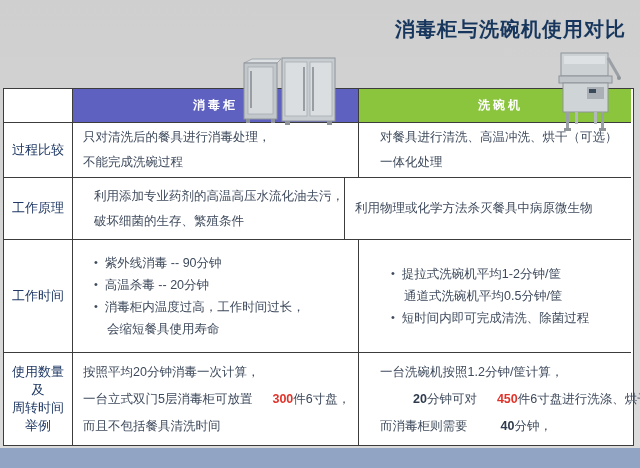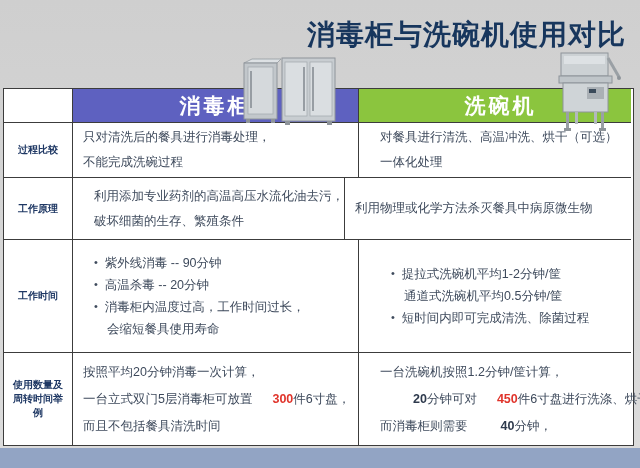--- a/index.html
+++ b/index.html
@@ -10,7 +10,7 @@
   }
   .title {
     position:absolute; top:16px; right:14px;
-    font-size:28px; font-weight:bold; color:#17365d; letter-spacing:1px;
+    font-size:20px; font-weight:bold; color:#17365d; letter-spacing:1px;
   }
   
   .tbl {

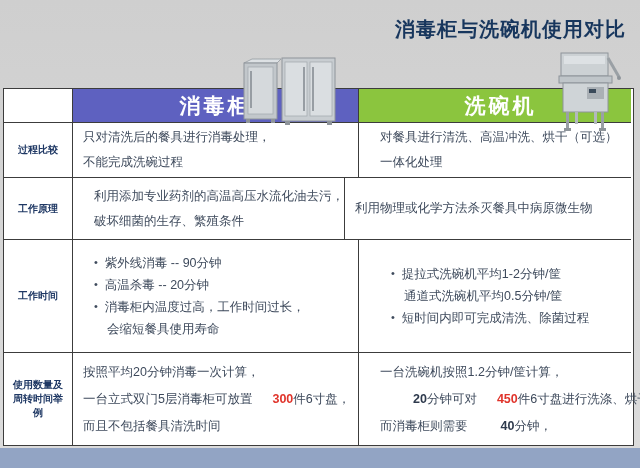--- a/index.html
+++ b/index.html
@@ -28,7 +28,7 @@
   .dishcol { width:272px; flex:0 0 272px;padding-left:11px; }
   .hdr {
     display:flex; align-items:center; justify-content:center;
-    color:#ffffff; font-weight:bold; font-size:21px; letter-spacing:3px;
+    color:#ffffff; font-weight:bold; font-size:12px; letter-spacing:3px;
   }
   .hdr.blue  { background:#5e61c0; }
   .hdr.green { background:#8bc53e; }

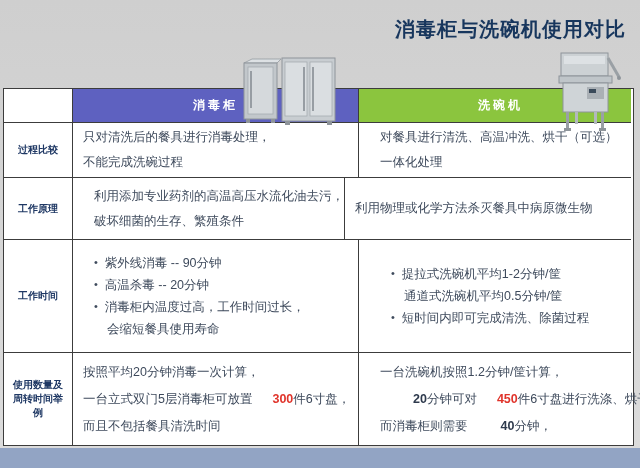--- a/index.html
+++ b/index.html
@@ -34,7 +34,7 @@
   .hdr.green { background:#8bc53e; }
   .lbl {
     display:flex; align-items:center; justify-content:center; text-align:center;
-    font-weight:bold; font-size:10px; color:#1f3864;
+    font-weight:normal; font-size:13px; color:#1f3864;
     white-space:pre-line; line-height:1.4; padding:0 8px;
   }
   .body {

